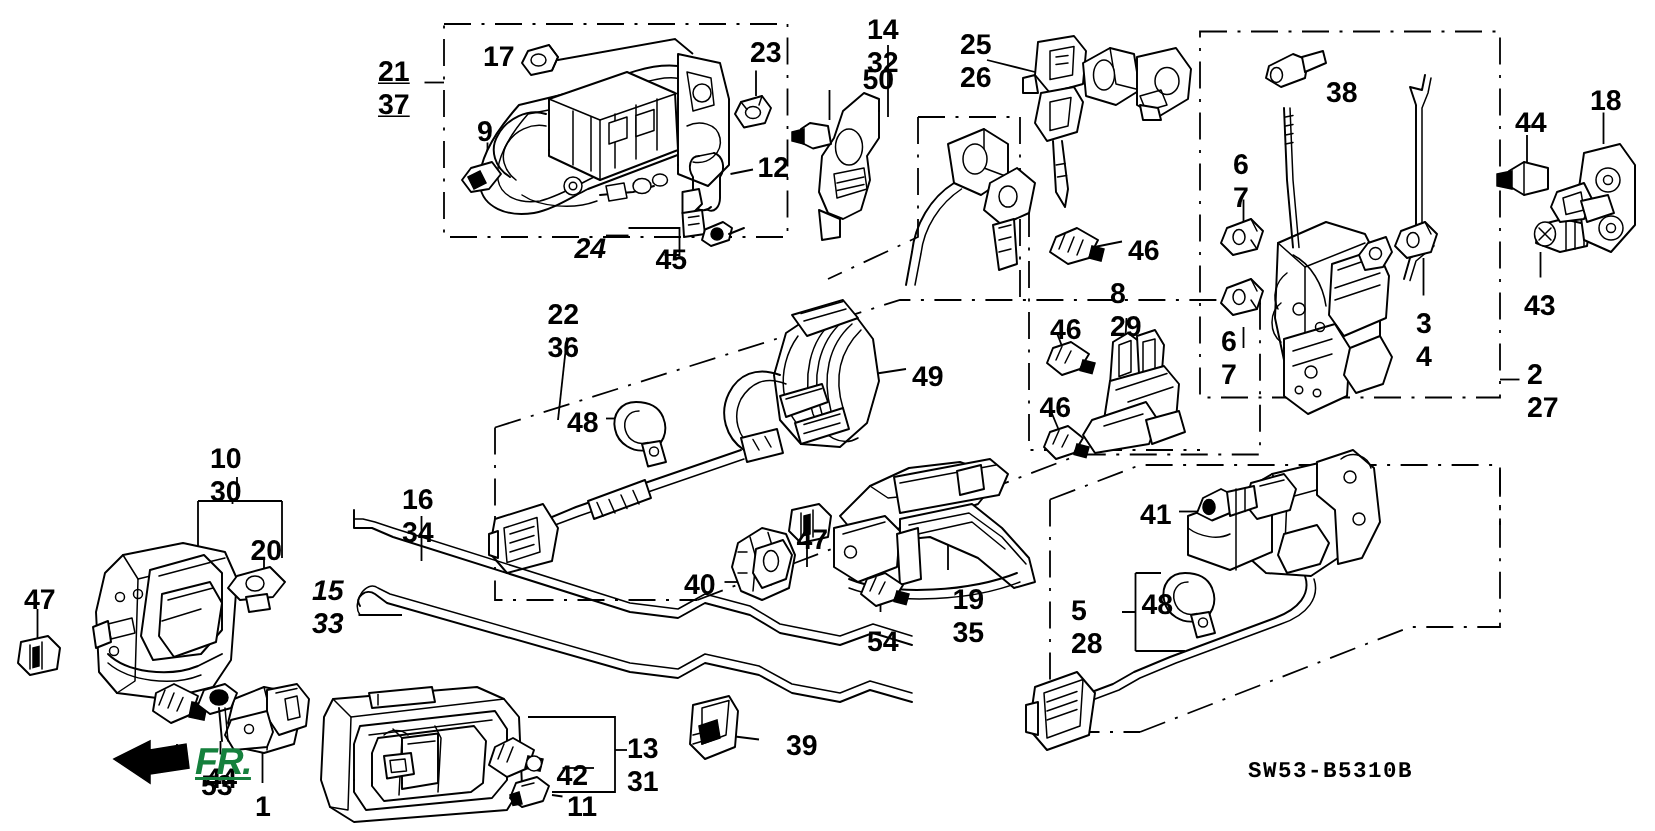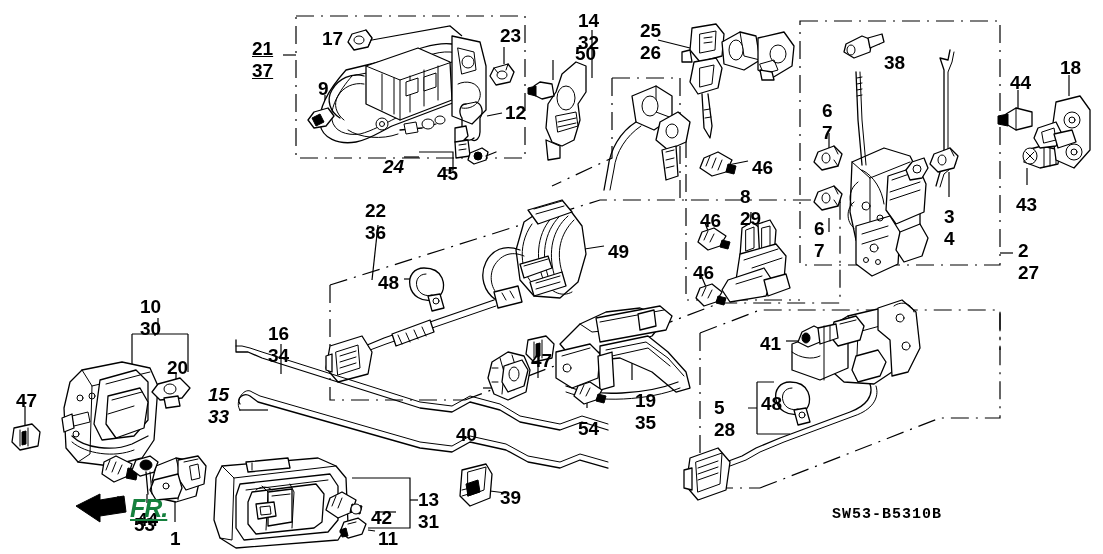--- a/index.html
+++ b/index.html
@@ -648,7 +648,7 @@
 34</div>
       <div class="callout" style="left: 208px; top: 384px; font-style: italic;">15
 33</div>
-      <div class="callout" style="left: 456px; top: 380px; margin-top: 44px;">40</div>
+      <div class="callout" style="left: 456px; top: 380px;">40</div>
       <div class="callout" style="left: 531px; top: 350px;">47</div>
       <div class="callout" style="left: 635px; top: 390px;">19
 35</div>

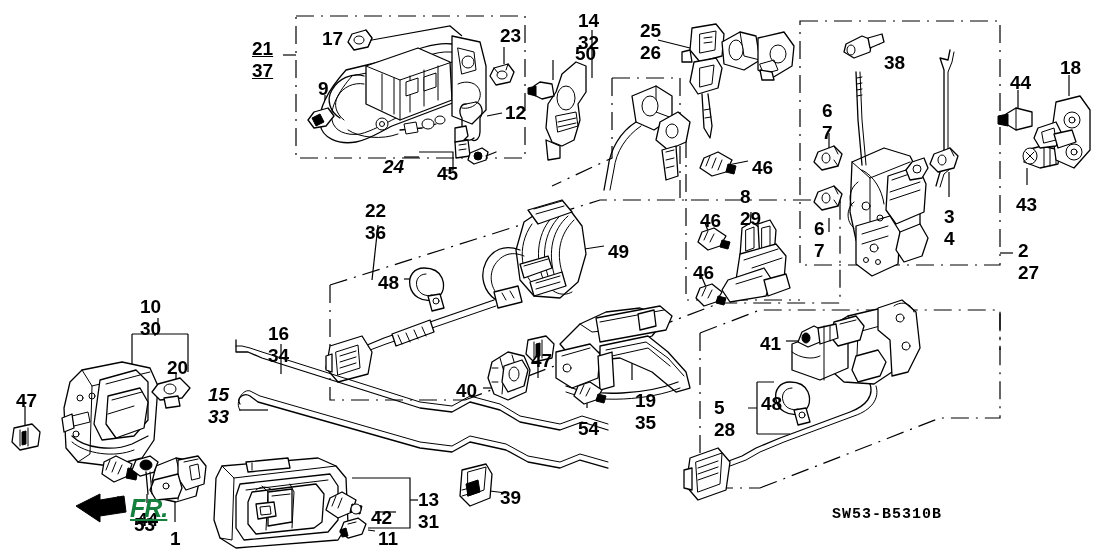--- a/index.html
+++ b/index.html
@@ -661,7 +661,7 @@
 31</div>
       <div class="callout" style="left: 371px; top: 507px;">42</div>
       <div class="callout" style="left: 378px; top: 528px;">11</div>
-      <div class="callout" style="left: 500px; top: 487px;">39</div>
+      <div class="callout" style="left: 524px; top: 487px;">39</div>
       <div class="callout" style="left: 106px; top: 514px; margin-left: 28px;">53</div>
       <div class="callout" style="left: 137px; top: 509px;">44</div>
       <div class="callout" style="left: 170px; top: 528px;">1</div>

